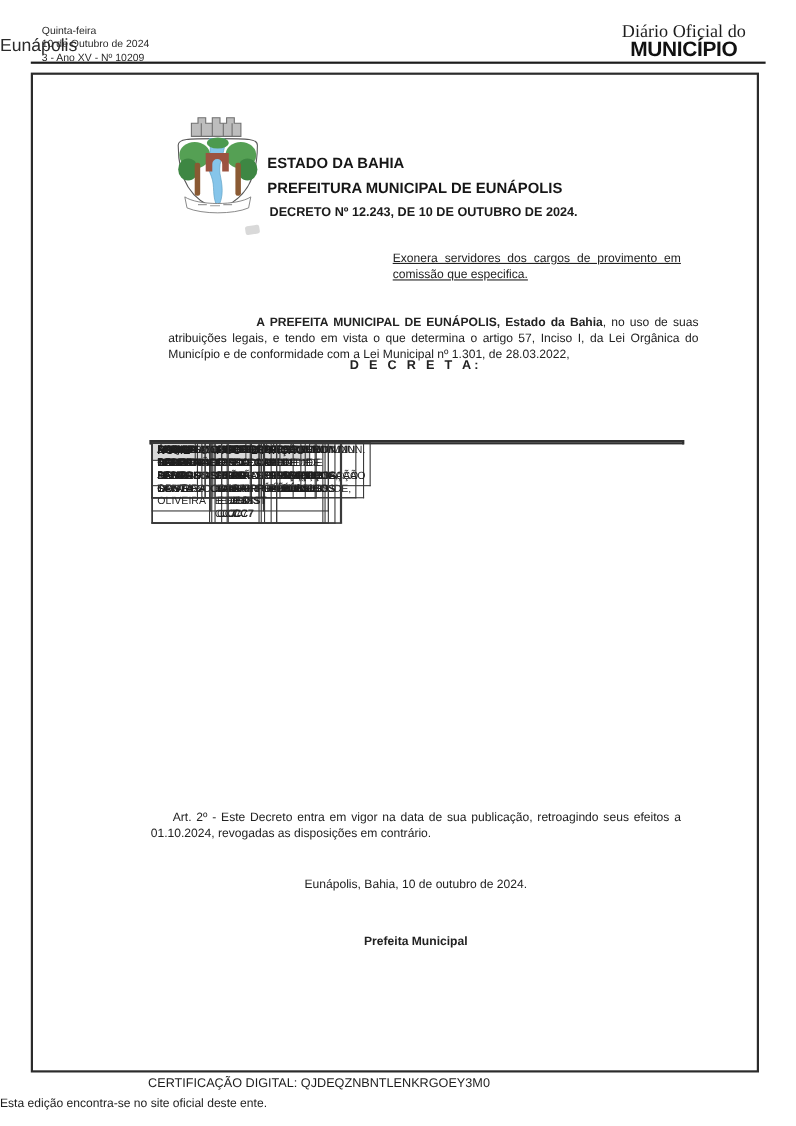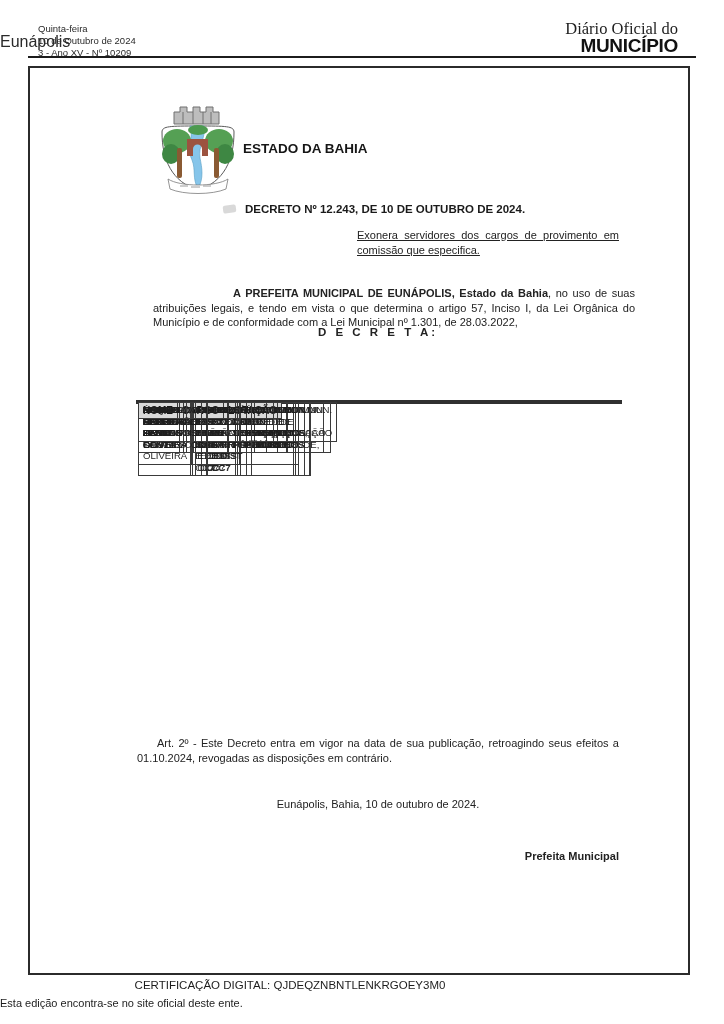--- a/index.html
+++ b/index.html
@@ -15,7 +15,7 @@
     position:absolute;left:0;top:33px;width:724px;
     font-size:16px;color:#2a2a2a;
   }
-  .masthead{position:absolute;right:46px;top:20px;text-align:right;}
+  .masthead{position:absolute;right:46px;top:20px;text-align:center;}
   .masthead-serif{
     font-family:"Liberation Serif", serif;font-size:16.5px;color:#1d1d1d;line-height:17px;
   }

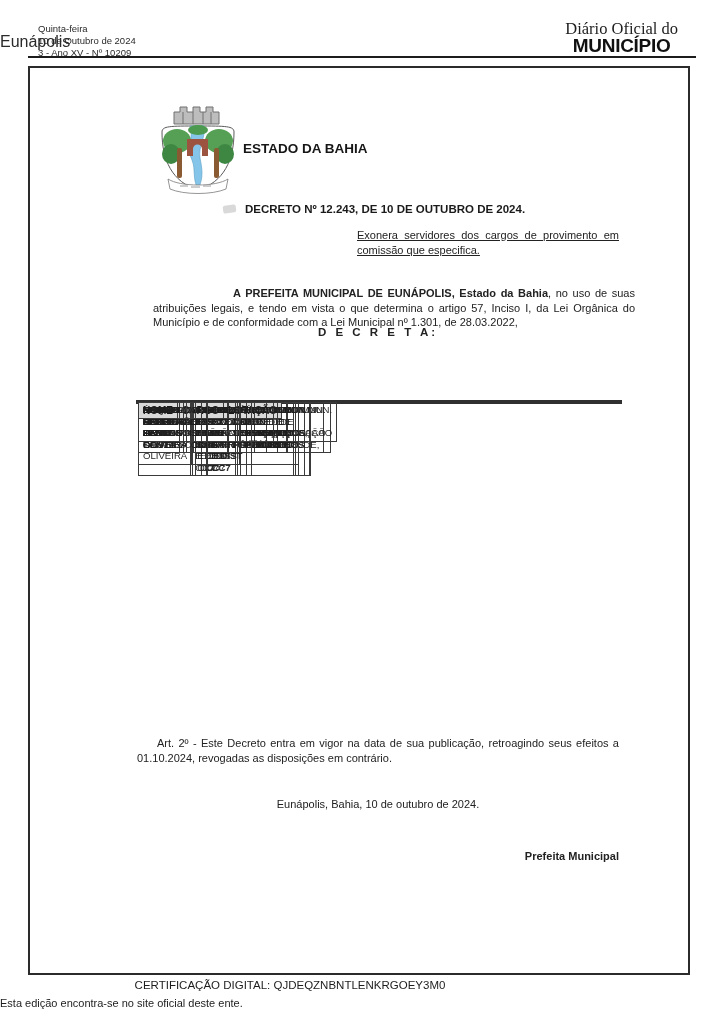--- a/index.html
+++ b/index.html
@@ -109,6 +109,7 @@
 
     <div class="org-block">
       <div>ESTADO DA BAHIA</div>
+      <div>PREFEITURA MUNICIPAL DE EUNÁPOLIS</div>
     </div>
 
     <div class="smudge"></div>

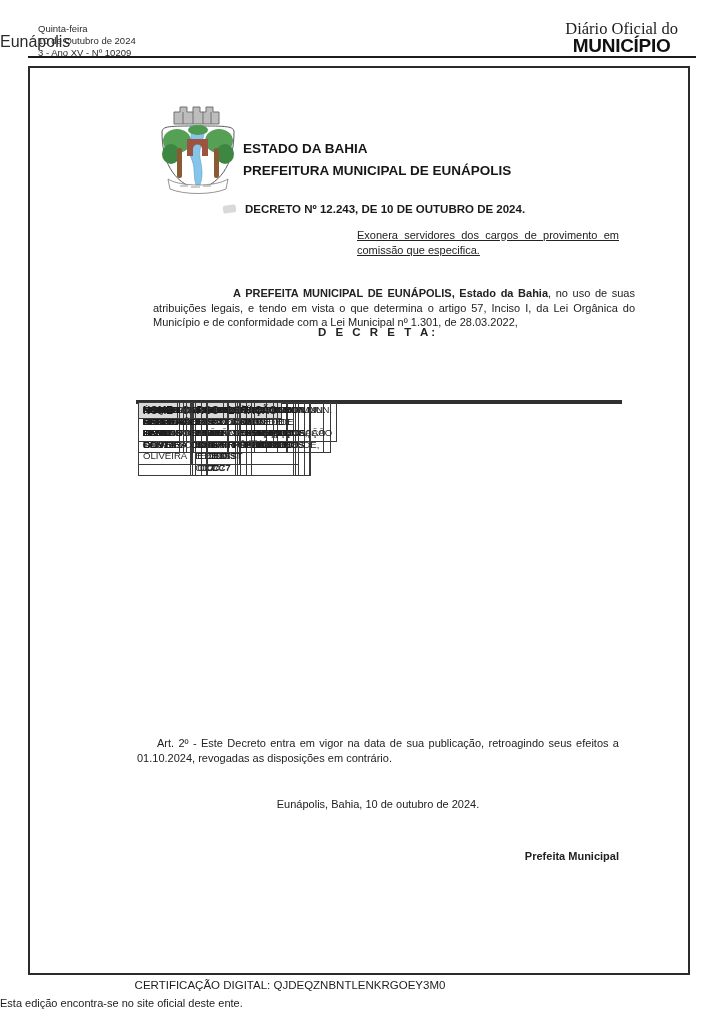--- a/index.html
+++ b/index.html
@@ -34,7 +34,7 @@
   .coat{left:120px;top:36px;width:96px;height:92px;}
   .org-block{left:213px;top:70px;font-weight:bold;font-size:13.5px;line-height:22px;color:#161616;position:absolute;}
   .org-block div{position:static;}
-  .decree-title{left:215px;top:135px;font-weight:bold;font-size:11.5px;color:#1a1a1a;margin:0;}
+  .decree-title{left:215px;top:119px;font-weight:bold;font-size:11.5px;color:#1a1a1a;margin:0;}
   .smudge{left:193px;top:137px;width:13px;height:8px;background:#d9d9d9;border-radius:2px;transform:rotate(-8deg);}
 
   .summary{left:327px;top:160px;width:262px;margin:0;font-size:11px;line-height:14.5px;text-align:justify;text-decoration:underline;}

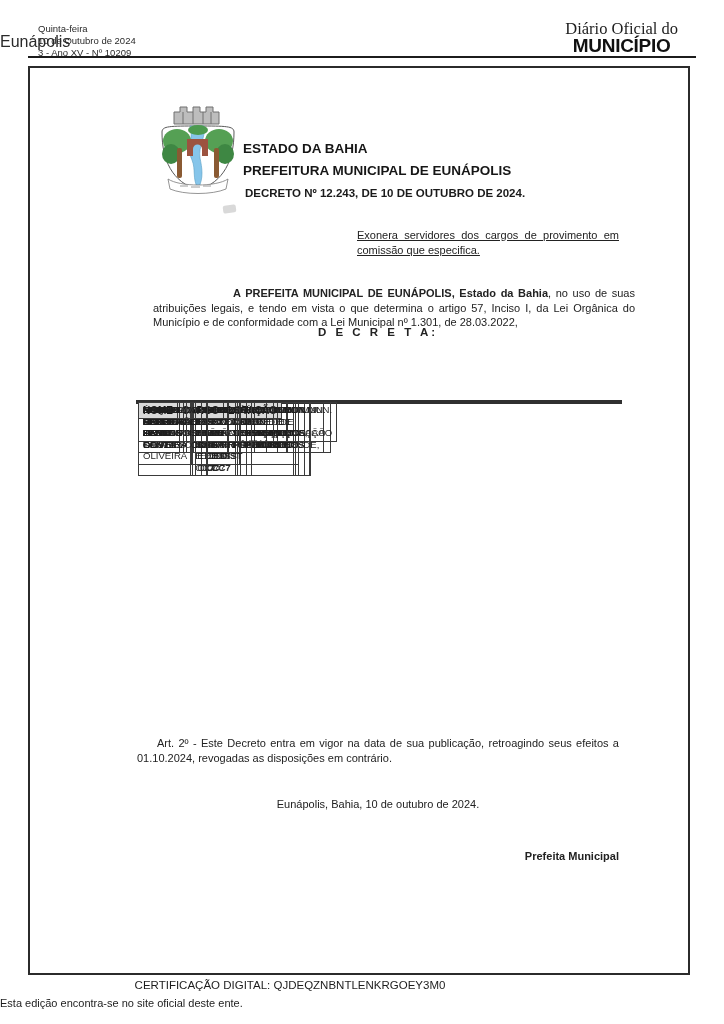--- a/index.html
+++ b/index.html
@@ -65,7 +65,7 @@
   .dateline{left:107px;top:730px;width:482px;margin:0;text-align:center;font-size:11px;}
   .signature{left:107px;top:780px;width:482px;margin:0;text-align:center;font-weight:bold;line-height:16px;position:absolute;}
   .sig-name{position:static;font-size:11.5px;}
-  .sig-role{position:static;font-size:11px;text-align:right;}
+  .sig-role{position:static;font-size:11px;}
 
   
   .footer-cert{position:absolute;left:0;top:979px;width:580px;text-align:center;font-size:11.5px;color:#1d1d1d;}

